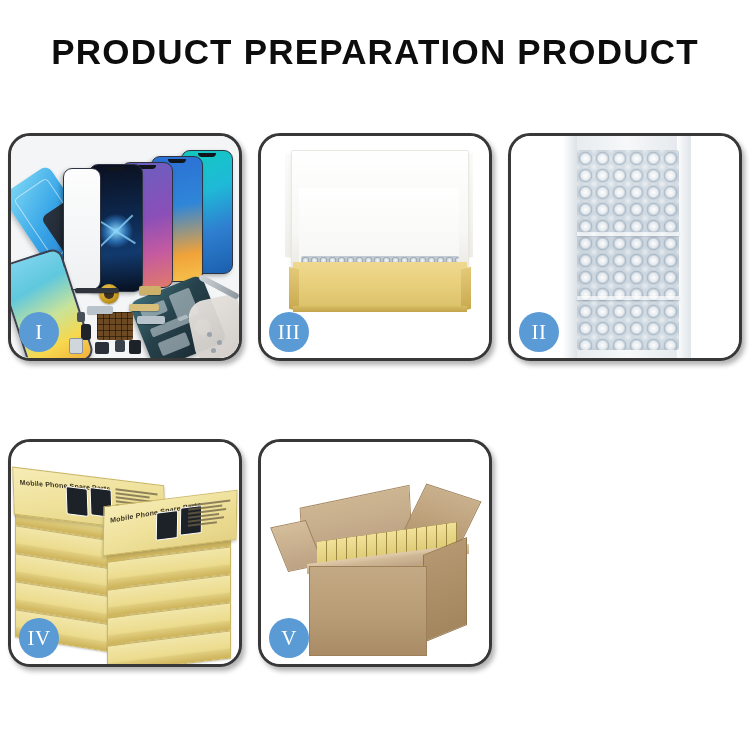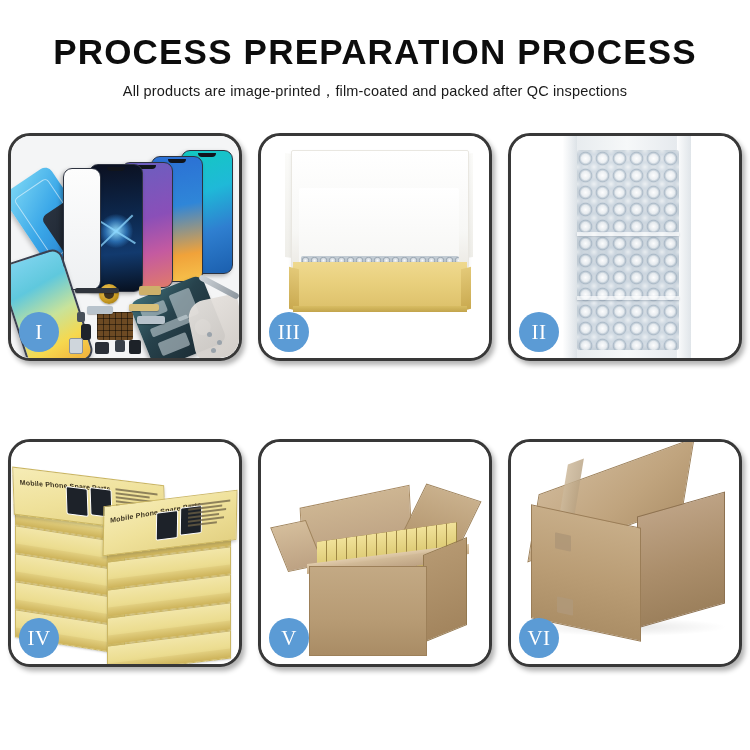--- a/index.html
+++ b/index.html
@@ -455,7 +455,7 @@
 <body>
 
 <div class="header">
-  <div class="title">PROCESS PREPARATION PROCESS</div>
+  <div class="title">PRODUCT PREPARATION PRODUCT</div>
   <div class="subtitle">All products are image-printed，film-coated and packed after QC inspections</div>
 </div>
 

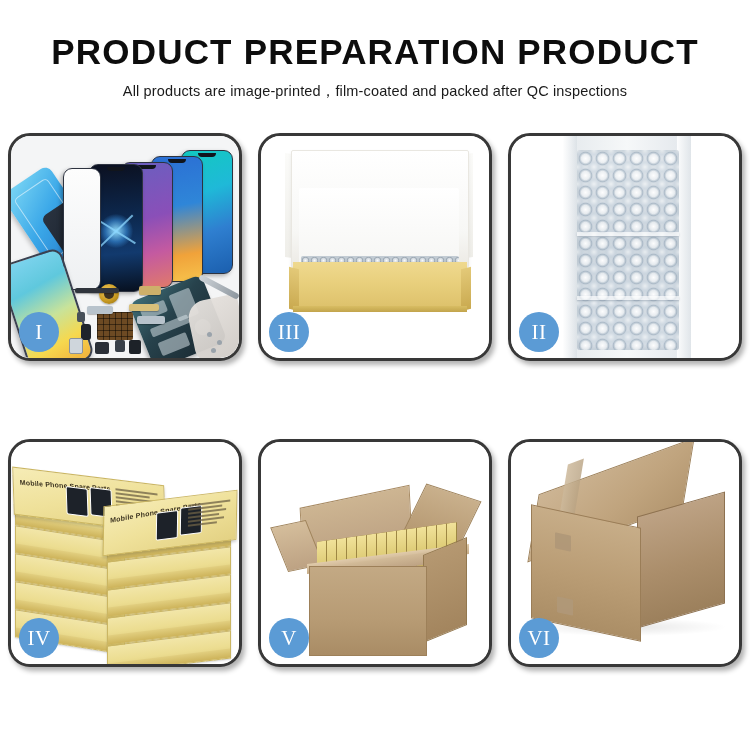--- a/index.html
+++ b/index.html
@@ -456,7 +456,6 @@
 
 <div class="header">
   <div class="title">PRODUCT PREPARATION PRODUCT</div>
-  <div class="subtitle">All products are image-printed，film-coated and packed after QC inspections</div>
 </div>
 
 <div class="grid">

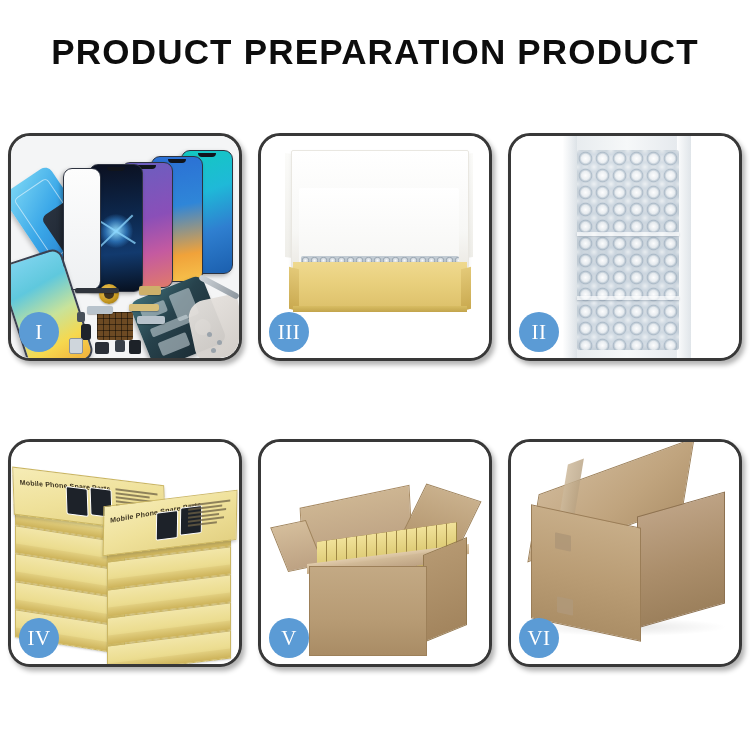--- a/index.html
+++ b/index.html
@@ -641,19 +641,6 @@
     <div class="badge">V</div>
   </div>
 
-  <div class="panel">
-    <div class="panel-inner">
-      <div class="p6-bg"></div>
-      <div class="sealed-shadow"></div>
-      <div class="sealed-top"></div>
-      <div class="tape"></div>
-      <div class="sealed-side"></div>
-      <div class="sealed-front"></div>
-      <div class="tape-tab tt-1"></div>
-      <div class="tape-tab tt-2"></div>
-    </div>
-    <div class="badge">VI</div>
-  </div>
 
 </div>
 

